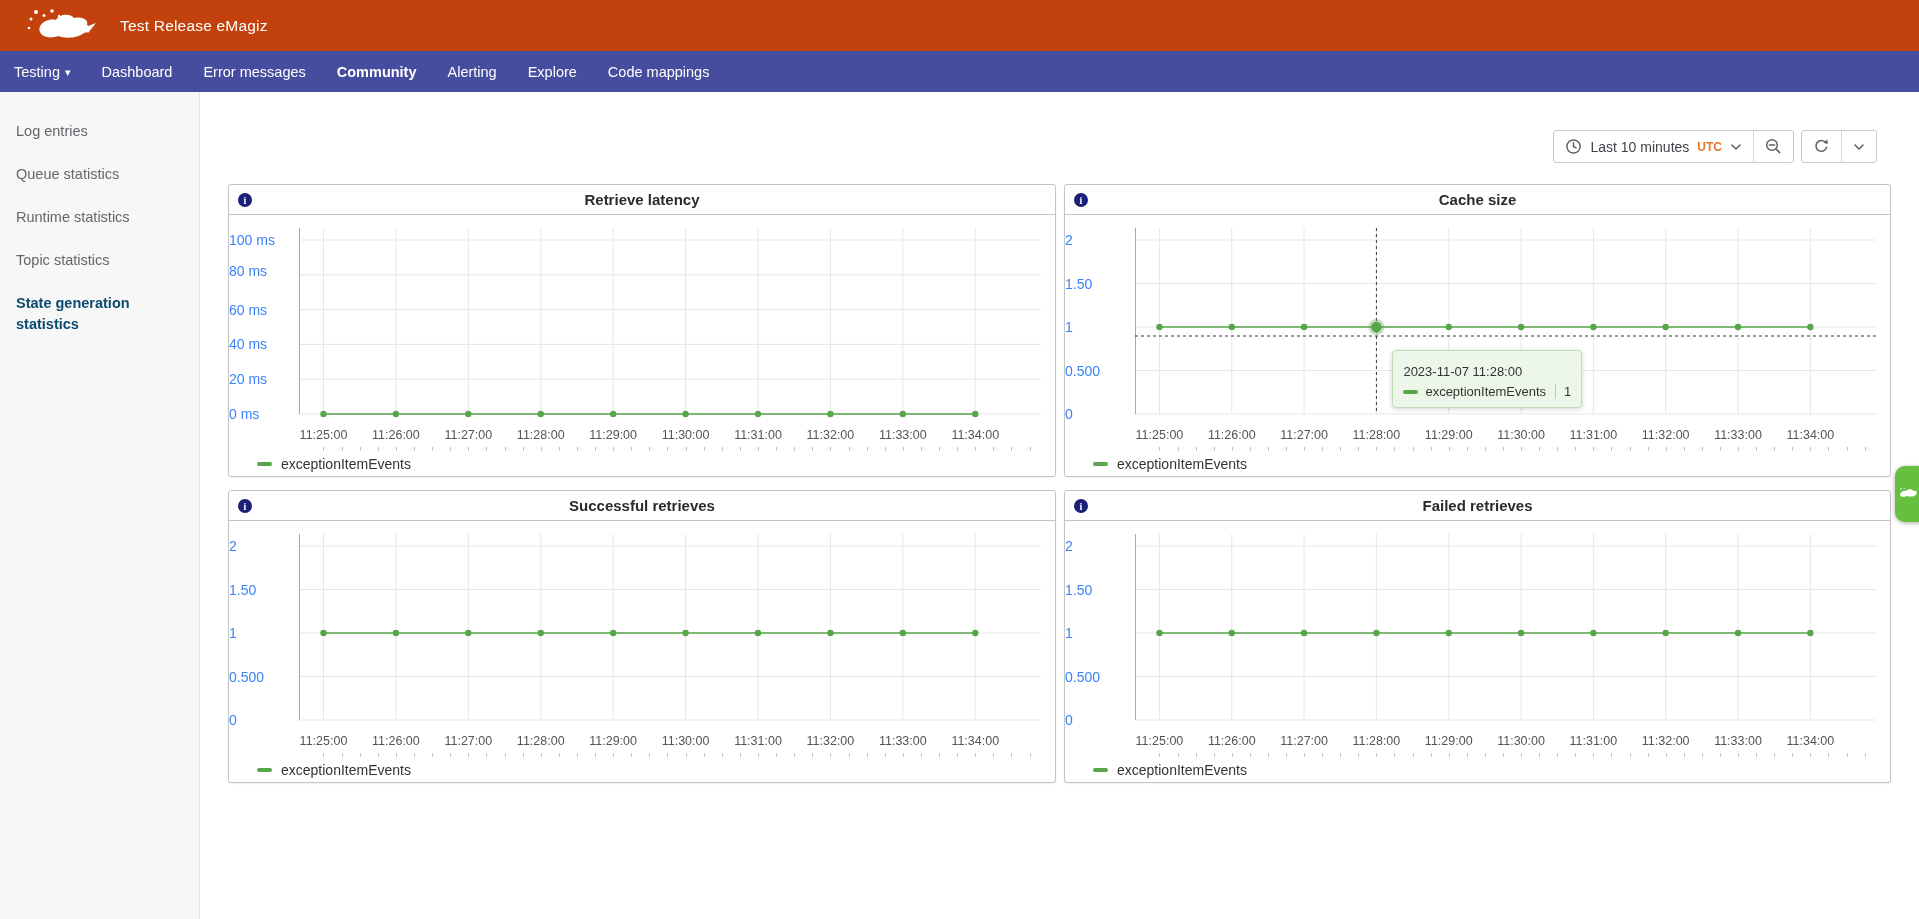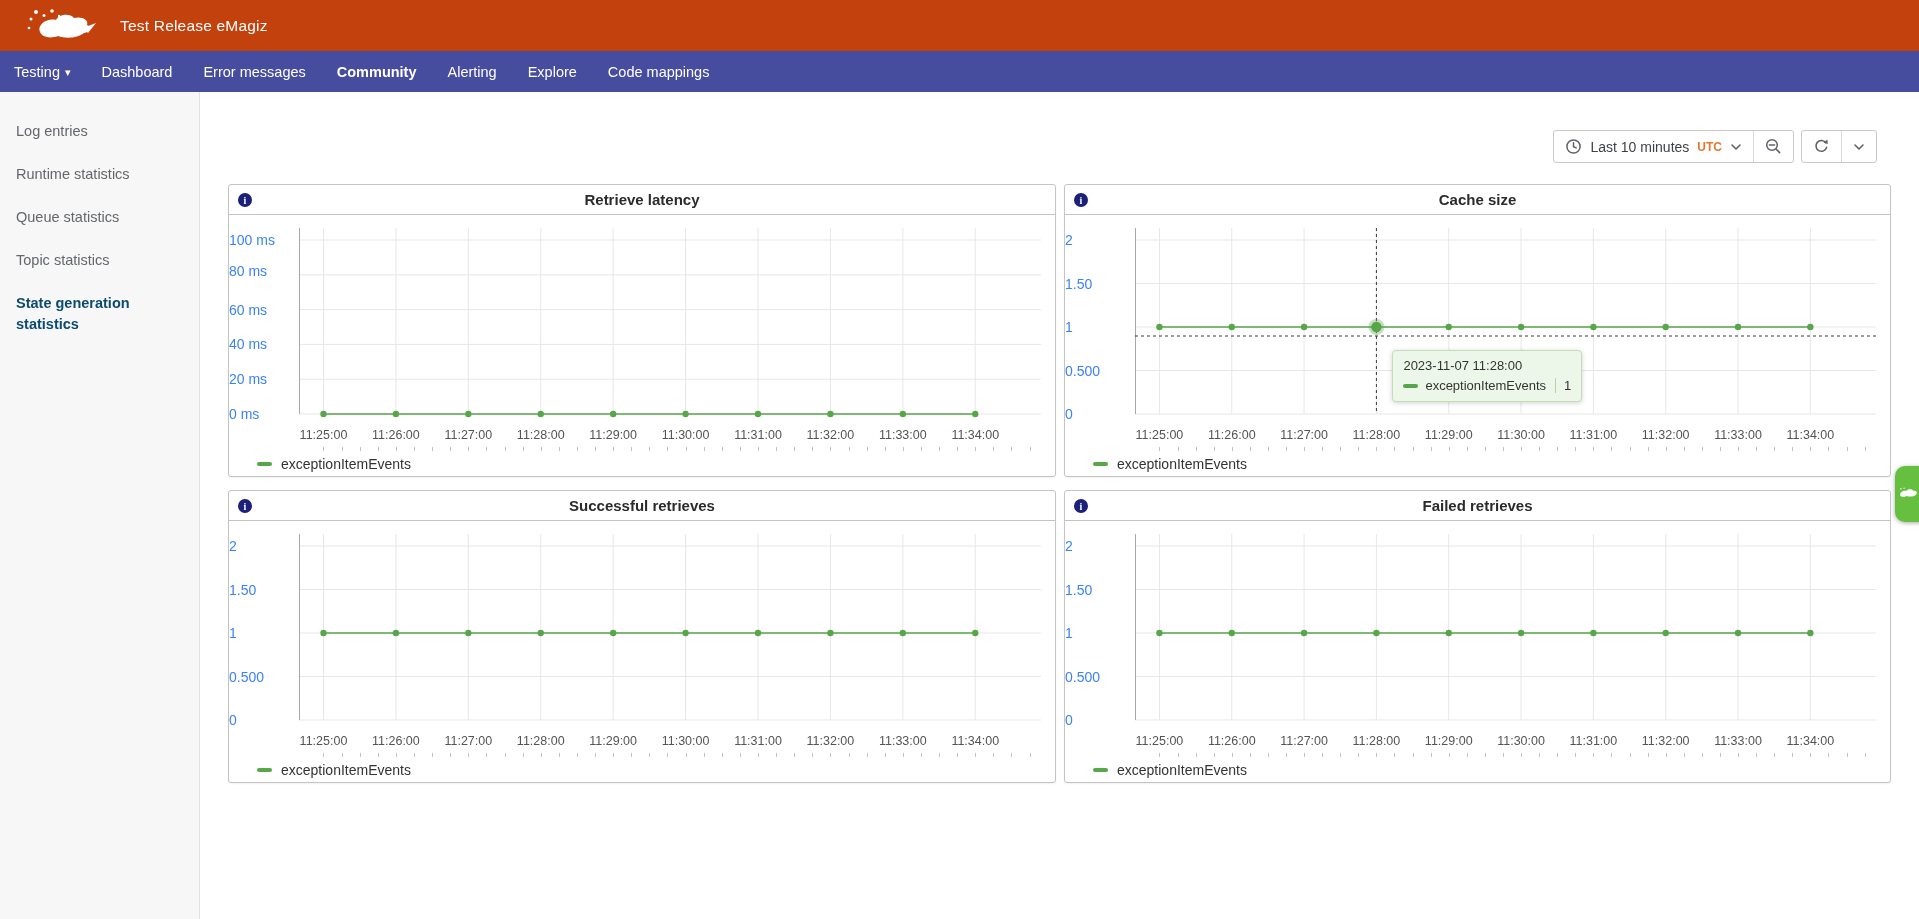--- a/index.html
+++ b/index.html
@@ -105,8 +105,8 @@
 
 <aside class="sidebar">
     <div class="side-item">Log entries</div>
+    <div class="side-item">Queue statistics</div>
     <div class="side-item">Runtime statistics</div>
-    <div class="side-item">Queue statistics</div>
     <div class="side-item">Topic statistics</div>
     <div class="side-item active">State generation statistics</div>
   </aside>

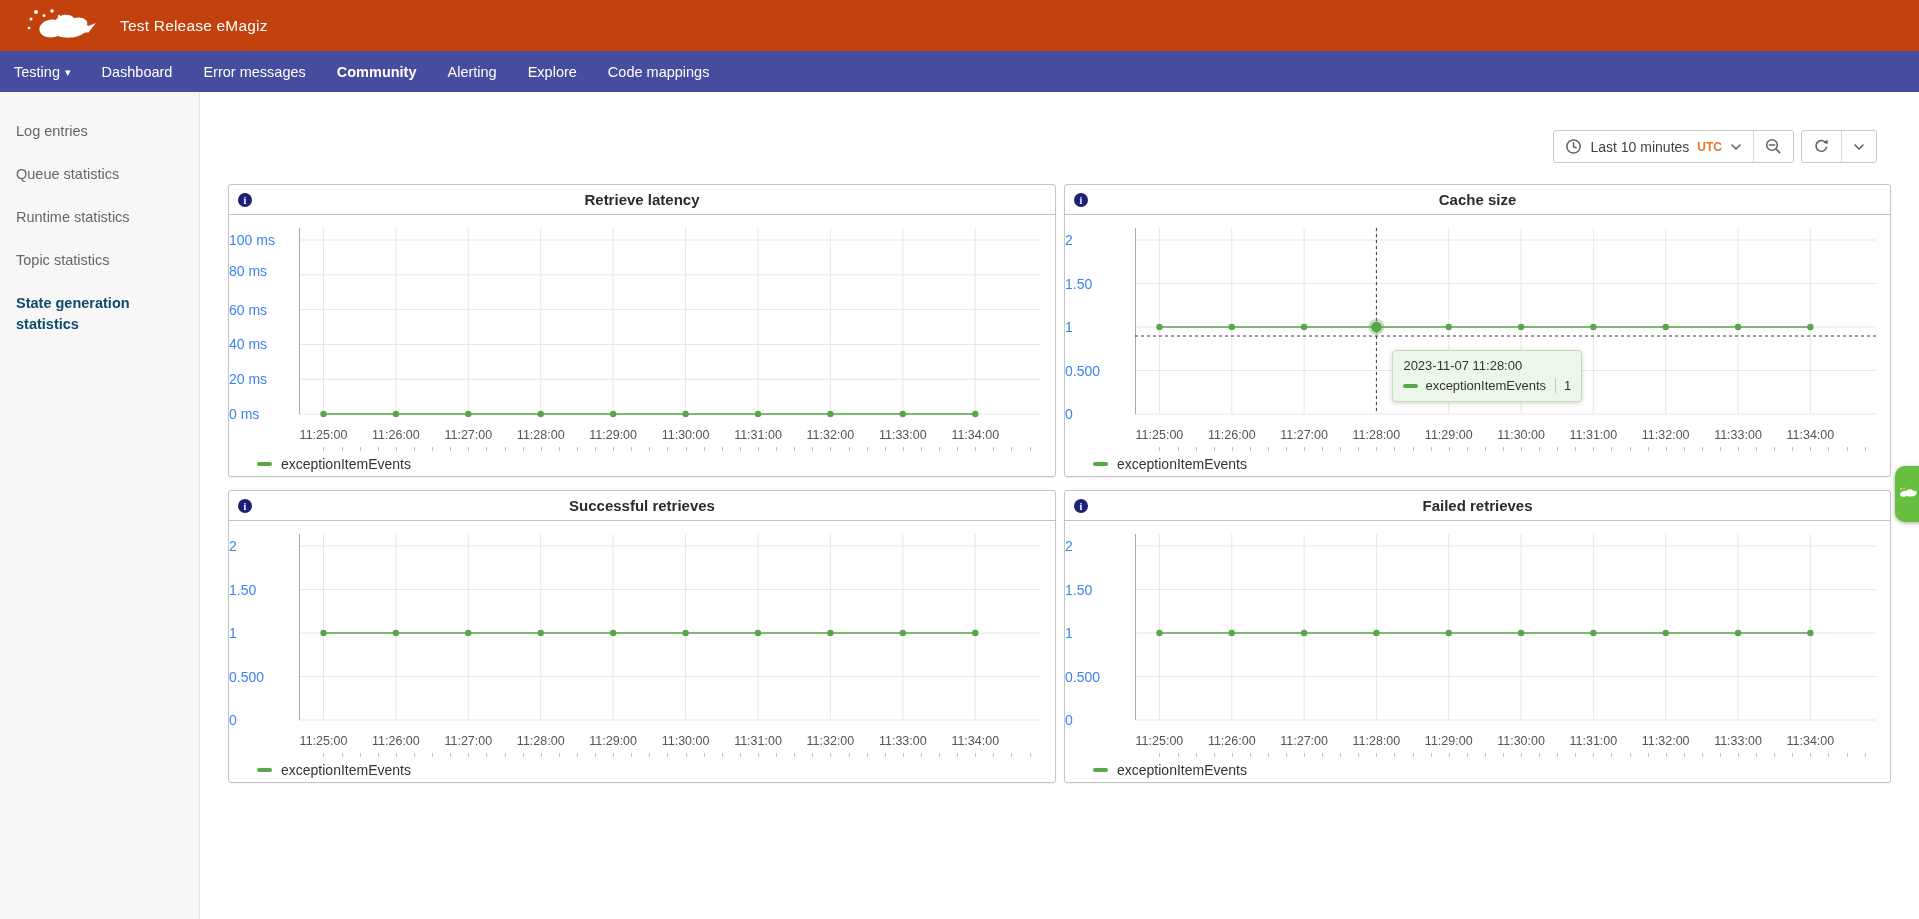--- a/index.html
+++ b/index.html
@@ -50,7 +50,7 @@
   .swatch { width:15px; height:4px; border-radius:2px; }
   
   .chart-tooltip { position:absolute; background:#edf7e9; border:1px solid #c3ddb8; border-radius:4px; box-shadow:0 1px 5px rgba(0,0,0,.18);
-    padding:7px 10px 8px 10px; font-size:13px; color:#333; white-space:nowrap; z-index:8; }
+    padding:13px 10px 8px 10px; font-size:13px; color:#333; white-space:nowrap; z-index:8; }
   .chart-tooltip .tt-row2 { display:flex; align-items:center; gap:7px; margin-top:5px; }
   .chart-tooltip .tt-val { border-left:1px solid #b9cfae; padding-left:8px; margin-left:2px; }
   

